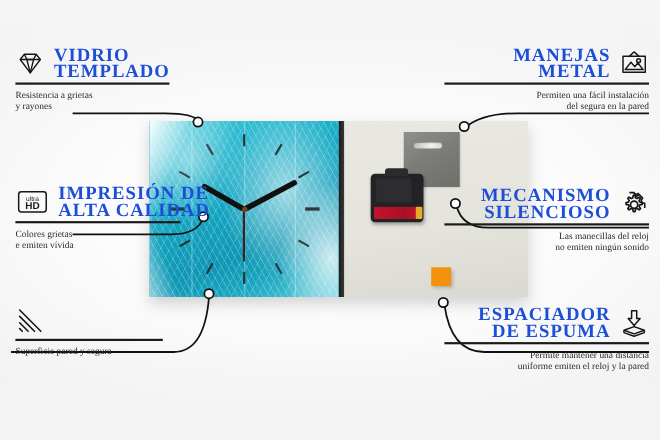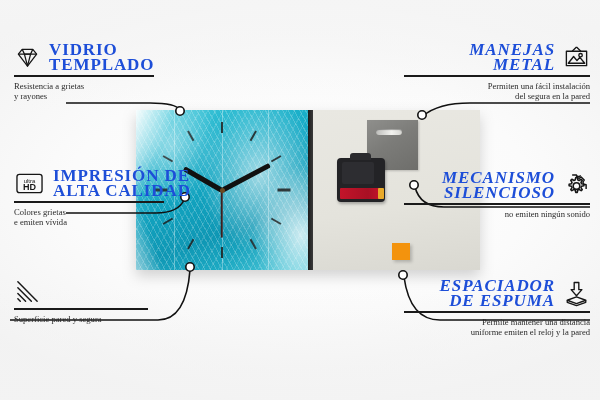--- a/index.html
+++ b/index.html
@@ -108,7 +108,7 @@
     font-size:8.6px;color:#2a2a2a;line-height:10.6px;white-space:nowrap;
   }
   .head{display:flex;align-items:center;gap:8px;}
-  .head.right{justify-content:flex-end;font-style:italic;}
+  .head.right{justify-content:flex-end;}
   .ttl.right{text-align:right;}
   .desc.right{text-align:right;}
   .ico{flex:0 0 auto;width:27px;height:27px;display:block;}

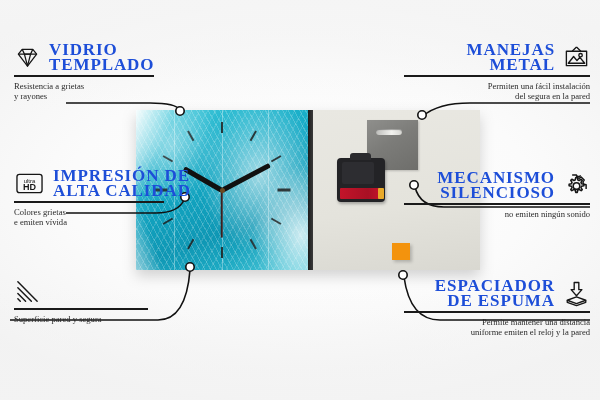--- a/index.html
+++ b/index.html
@@ -276,6 +276,7 @@
       </svg>
     </div>
     <div class="rule"></div>
+    <div class="desc right">Las manecillas del reloj</div>
     <div class="desc right">no emiten ningún sonido</div>
   </div>
 

